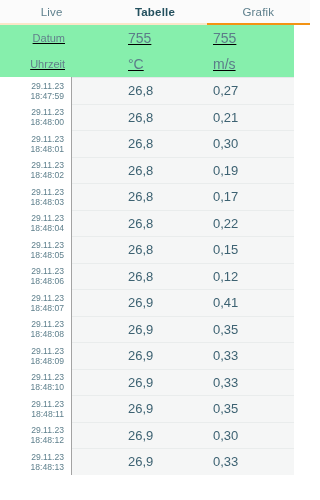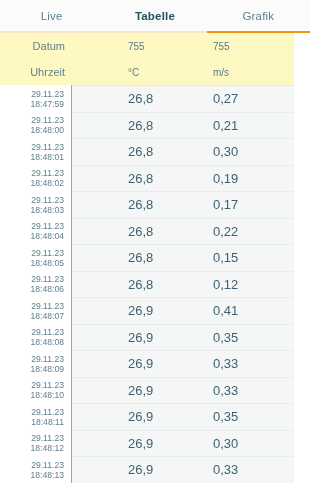--- a/index.html
+++ b/index.html
@@ -15,7 +15,7 @@
   .tabbar {
     position:relative;
     display:flex;
-    height:33px;
+    height:25px;
     background:#fbfbfb;
     align-items:center;
   }

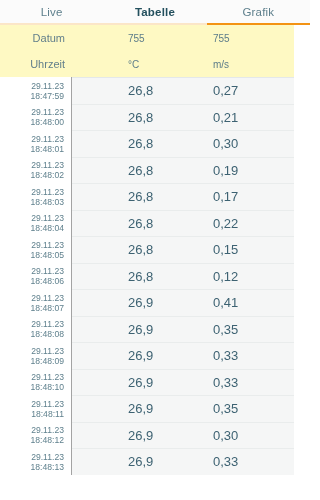--- a/index.html
+++ b/index.html
@@ -83,7 +83,7 @@
 
   
   .hdr { height:26px; }
-  .hdr .c1, .hdr .c2, .hdr .c3 { background:#fef9c3; }
+  .hdr .c1, .hdr .c2, .hdr .c3 { background:#86efac;text-decoration:underline; }
   .hdr .c1 {
     justify-content:center;
     border-right:none;

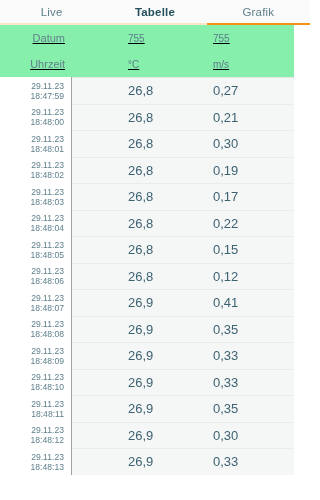--- a/index.html
+++ b/index.html
@@ -93,7 +93,7 @@
     color:#627f8b;
   }
   .hdr-val {
-    font-size:10px;
+    font-size:14px;
     color:#5c7c89;
   }
 

